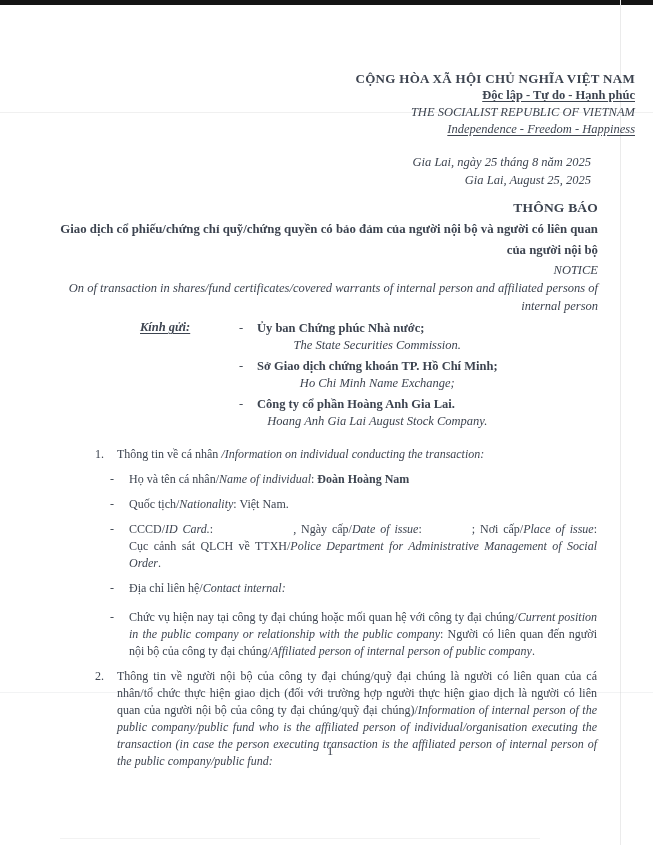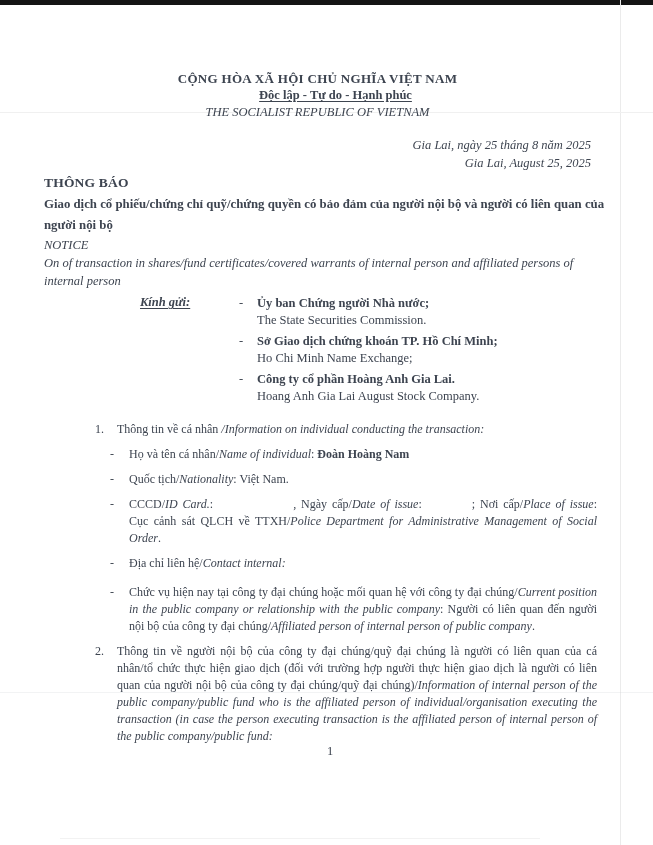--- a/index.html
+++ b/index.html
@@ -21,7 +21,7 @@
 
   .content { position:absolute; top:5px; left:0; width:653px; }
 
-  .nat-header { margin-top:65px; width:653px; text-align:center; padding-right:18px; box-sizing:border-box; line-height:17px; }
+  .nat-header { margin-top:65px; width:653px; text-align:right; padding-right:18px; box-sizing:border-box; line-height:17px; }
   .nat-header .l1 { font-weight:bold; font-size:13px; letter-spacing:0.3px; }
   .nat-header .l2 { font-weight:bold; font-size:12.5px; text-decoration:underline; text-underline-offset:2px;padding-left:36px; }
   .nat-header .l3 { font-style:italic; font-size:12.5px; }

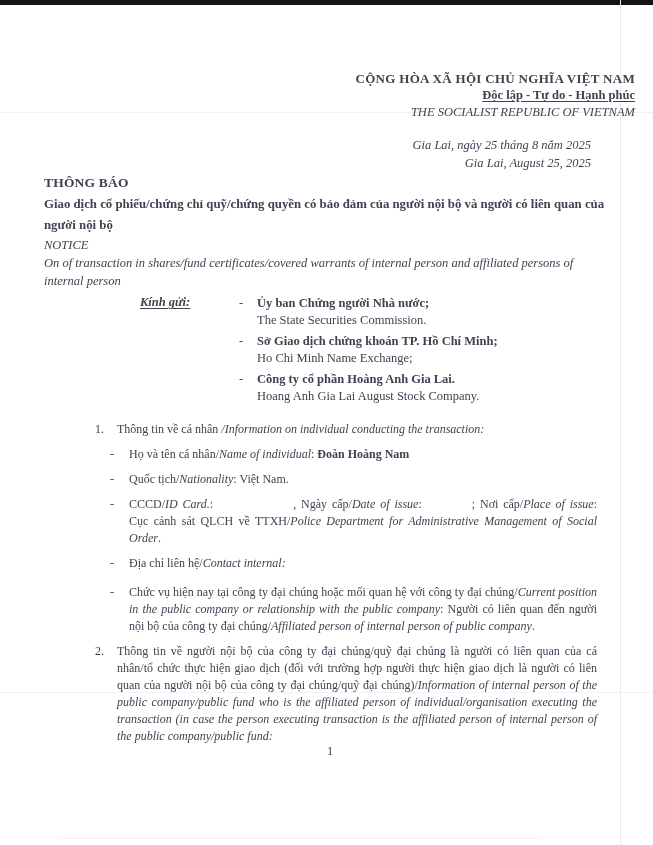--- a/index.html
+++ b/index.html
@@ -76,6 +76,7 @@
       <div class="l1">CỘNG HÒA XÃ HỘI CHỦ NGHĨA VIỆT NAM</div>
       <div class="l2">Độc lập - Tự do - Hạnh phúc</div>
       <div class="l3">THE SOCIALIST REPUBLIC OF VIETNAM</div>
+      <div class="l4">Independence - Freedom - Happiness</div>
     </div>
 
     <div class="dateblock">

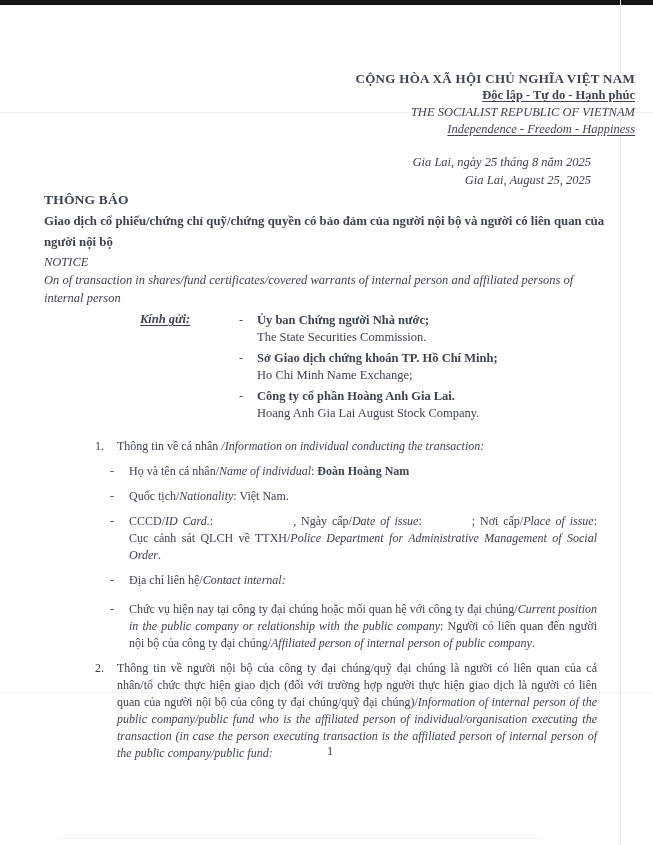--- a/index.html
+++ b/index.html
@@ -29,7 +29,7 @@
 
   .dateblock { margin-top:15px; text-align:right; padding-right:62px; font-style:italic; font-size:12.5px; line-height:18px; }
 
-  .titleblock { margin-top:1px; text-align:left; padding:0 38px 0 44px; box-sizing:border-box; }
+  .titleblock { margin-top:9px; text-align:right; padding:0 55px 0 44px; box-sizing:border-box; }
   .titleblock .t1 { font-weight:bold; font-size:13.5px; line-height:20px; letter-spacing:0.2px; }
   .titleblock .t2 { font-weight:bold; font-size:12.8px; line-height:21px; margin-top:1px; }
   .titleblock .t3 { font-style:italic; font-size:12.5px; line-height:18px; }

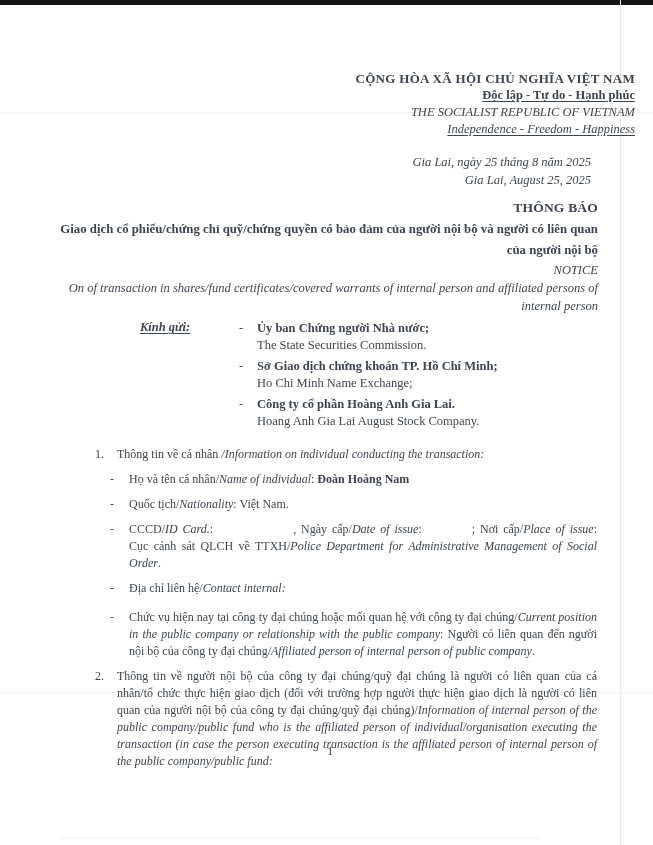--- a/index.html
+++ b/index.html
@@ -97,7 +97,7 @@
         <div class="recipient-item">
           <div class="vn-row">
             <span class="dash">-</span>
-            <span class="vn">Ủy ban Chứng người Nhà nước;</span>
+            <span class="vn">Ủy ban Chứng phúc Nhà nước;</span>
           </div>
           <div class="en">The State Securities Commission.</div>
         </div>

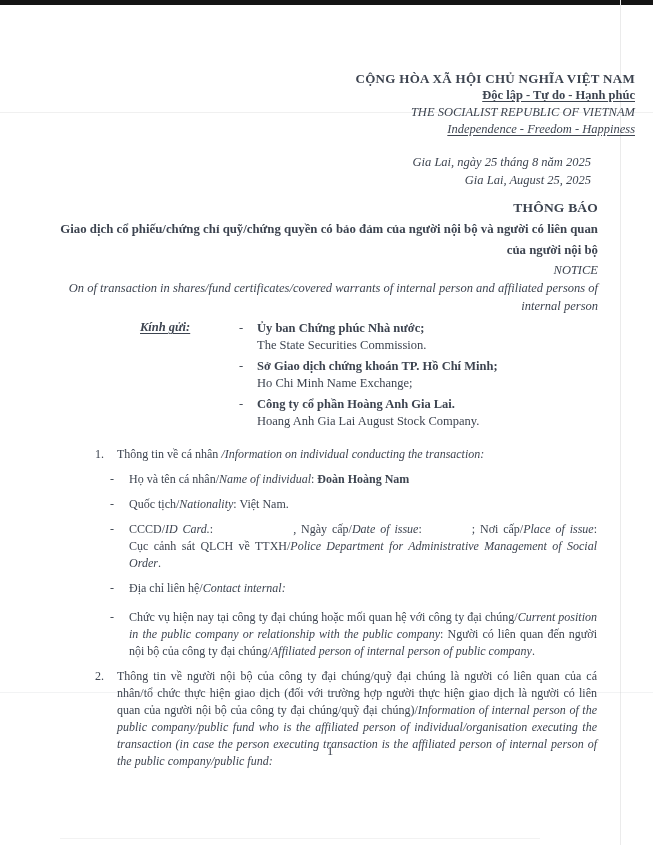--- a/index.html
+++ b/index.html
@@ -41,7 +41,7 @@
   .recipient-item .vn-row { display:flex; line-height:16px; }
   .recipient-item .vn-row .dash { width:18px; flex:0 0 auto; }
   .recipient-item .vn { font-weight:bold; }
-  .recipient-item .en { line-height:16px; margin-left:18px; margin-top:1px; }
+  .recipient-item .en { font-style:italic; line-height:16px; margin-left:18px; margin-top:1px;text-align:center; }
 
   .body { margin-top:12px; padding-left:95px; padding-right:56px; font-size:12px; line-height:17px; }
   .num-item { display:flex; }

